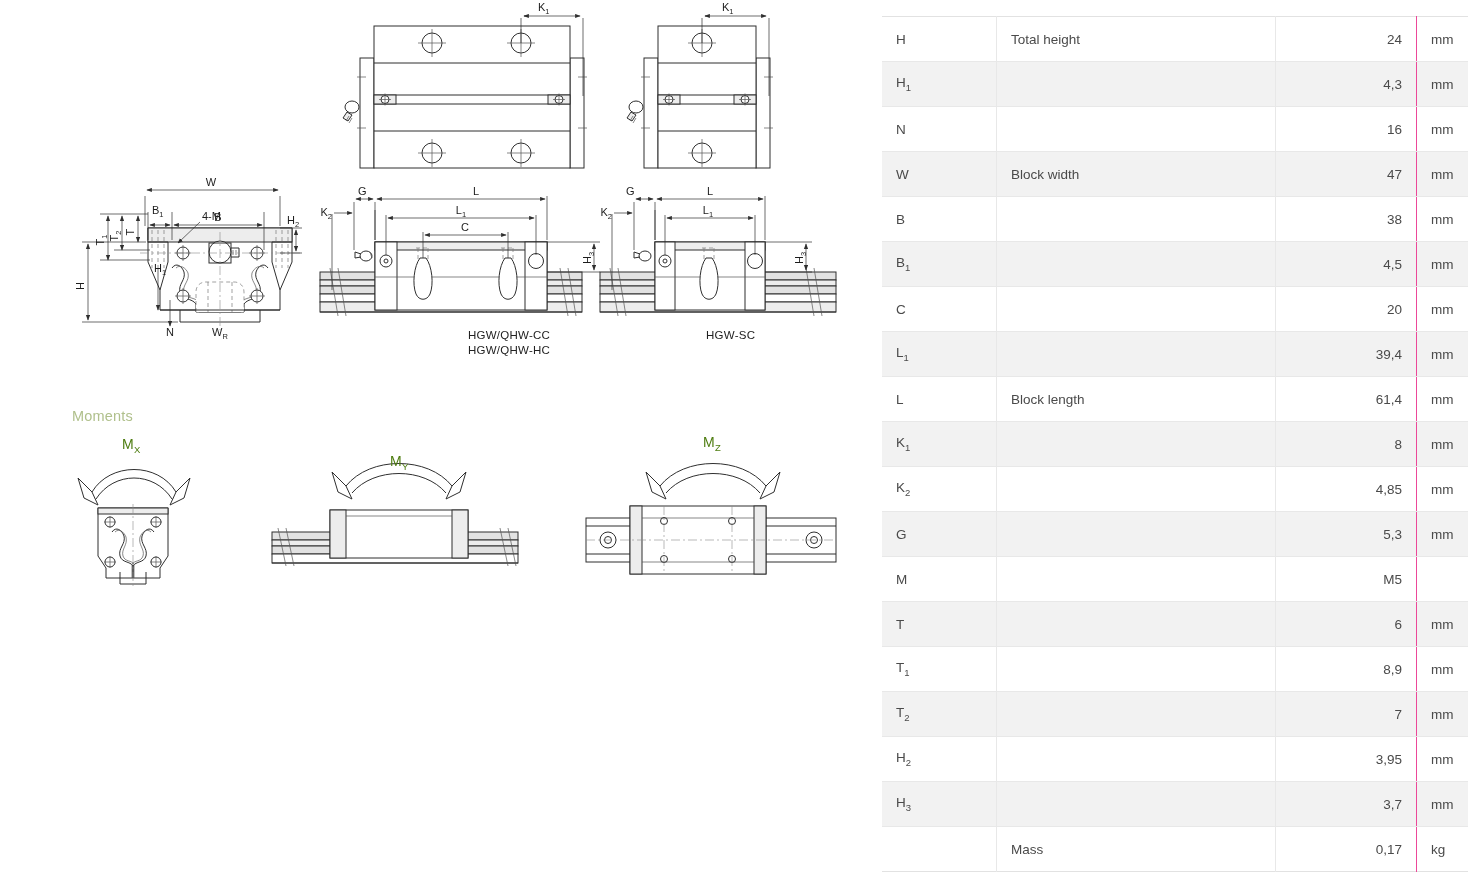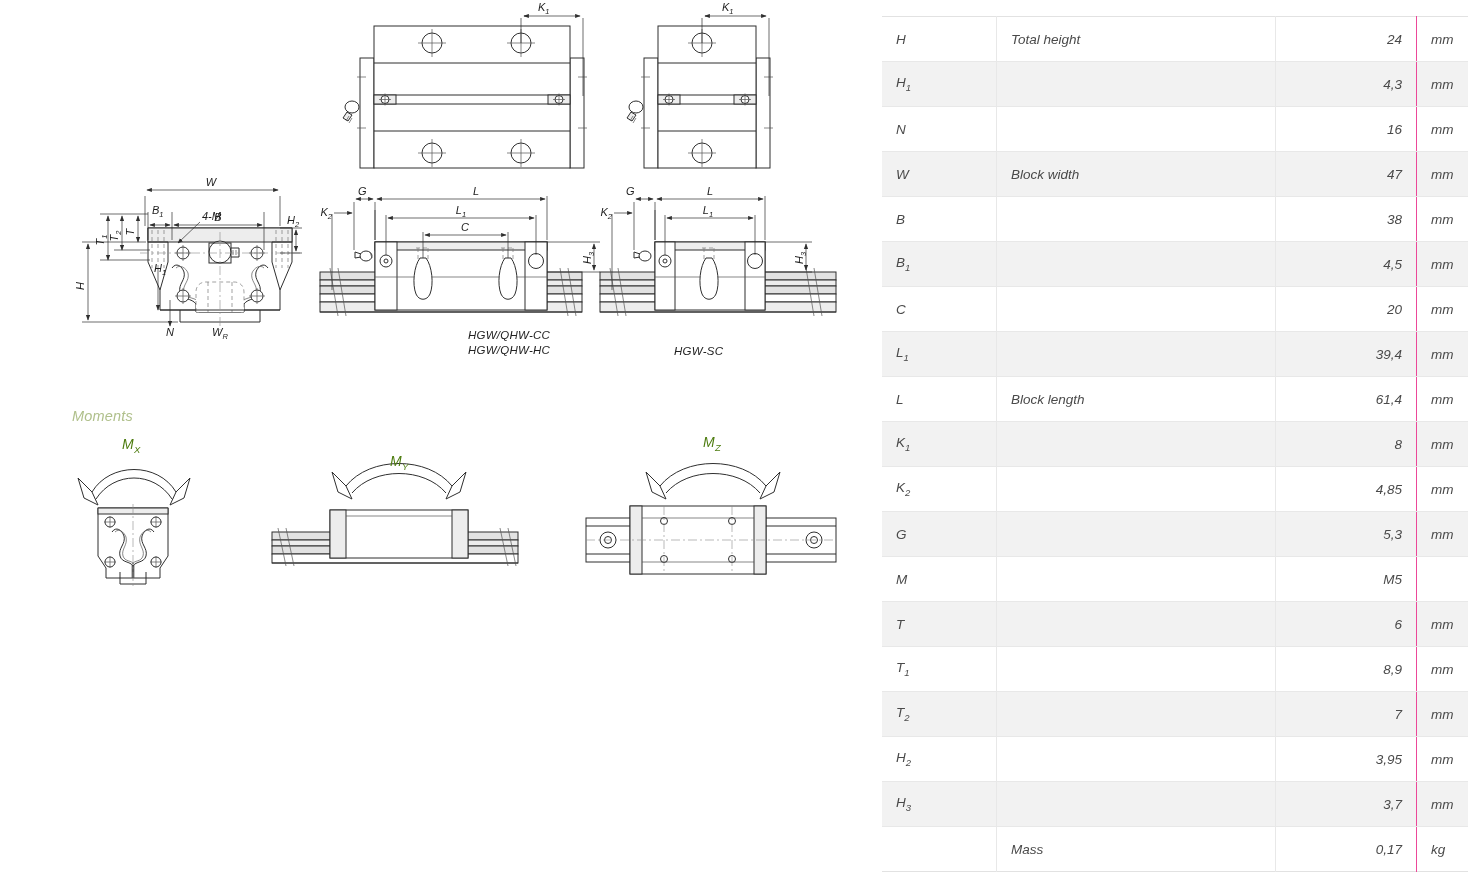--- a/index.html
+++ b/index.html
@@ -8,7 +8,7 @@
     font-family:"Liberation Sans", sans-serif;
     color:#3c3c3c;overflow:hidden;position:relative;
   }
-  .page{position:relative;width:1468px;height:875px;font-style:italic;}
+  .page{position:relative;width:1468px;height:875px;}
 
   
   .drawings{position:absolute;left:0;top:0;width:870px;height:875px;}

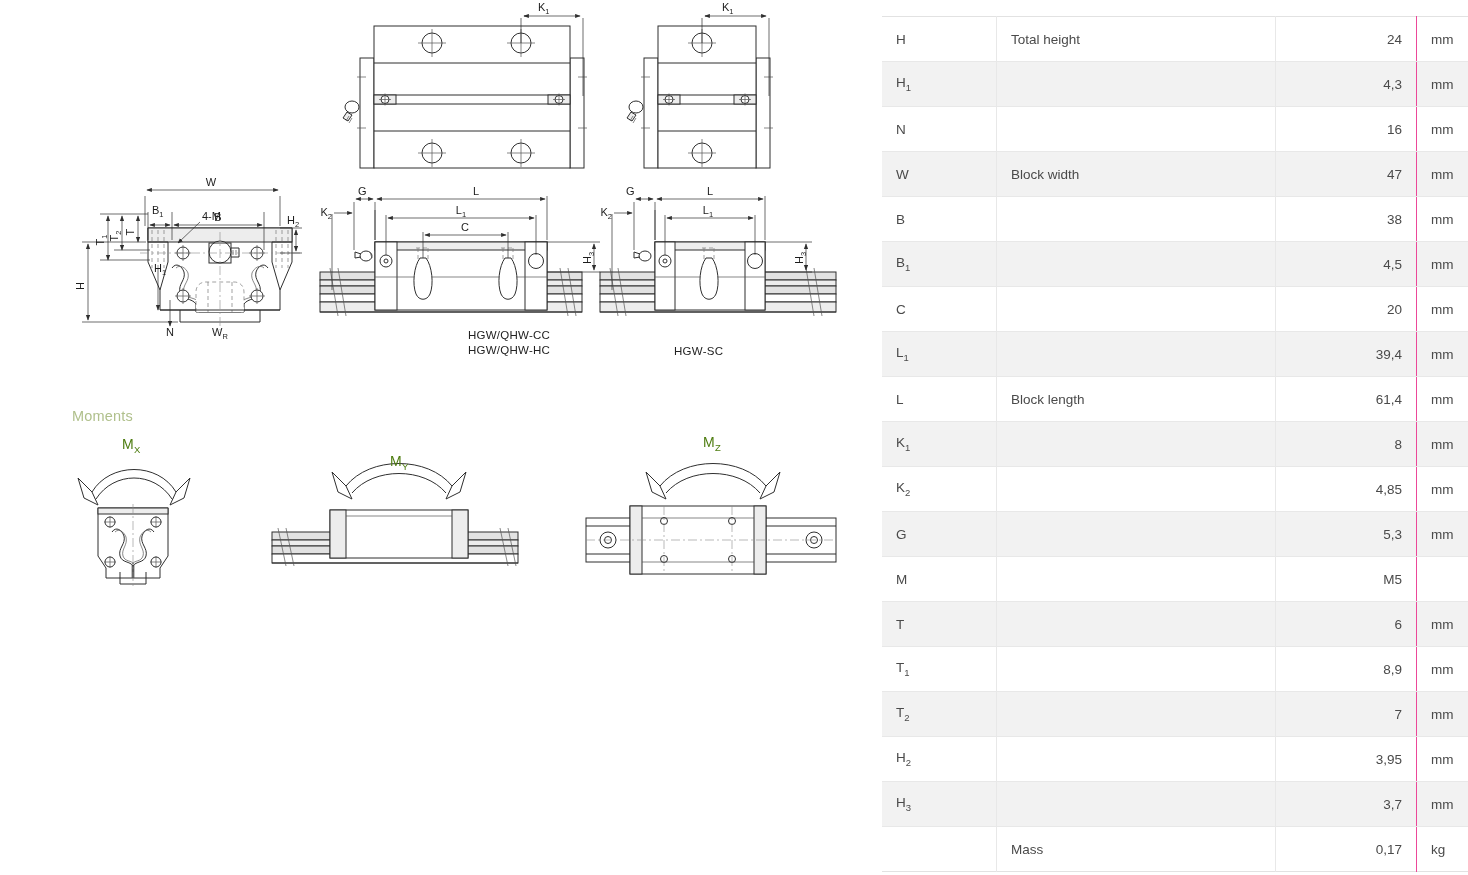--- a/index.html
+++ b/index.html
@@ -492,7 +492,7 @@
       <span>HGW/QHW-CC</span><br>
       <span>HGW/QHW-HC</span>
     </div>
-    <div class="cap" style="left:674px;top:328px;margin-top:16px;">
+    <div class="cap" style="left:706px;top:328px;">
       <span>HGW-SC</span>
     </div>
 

